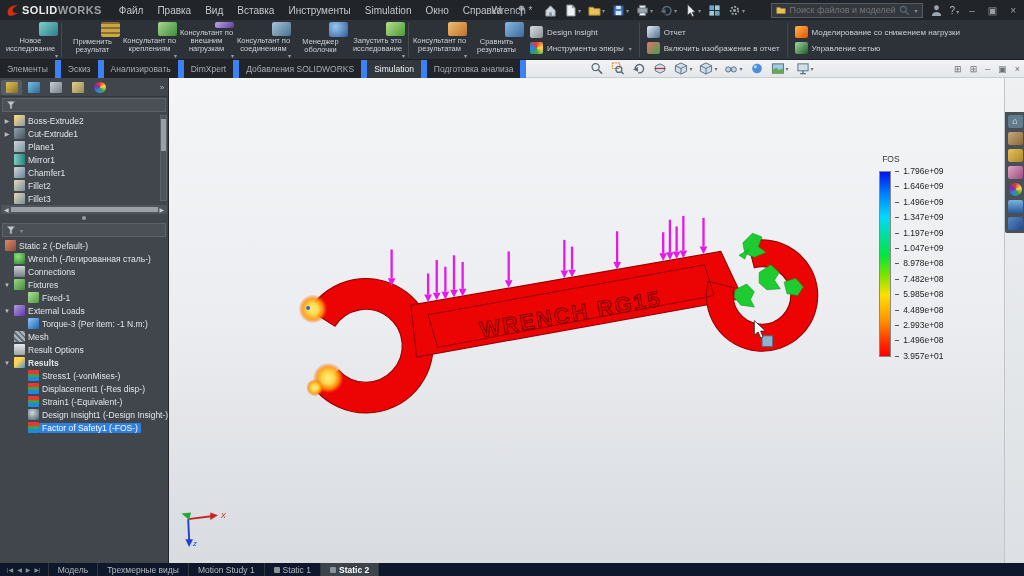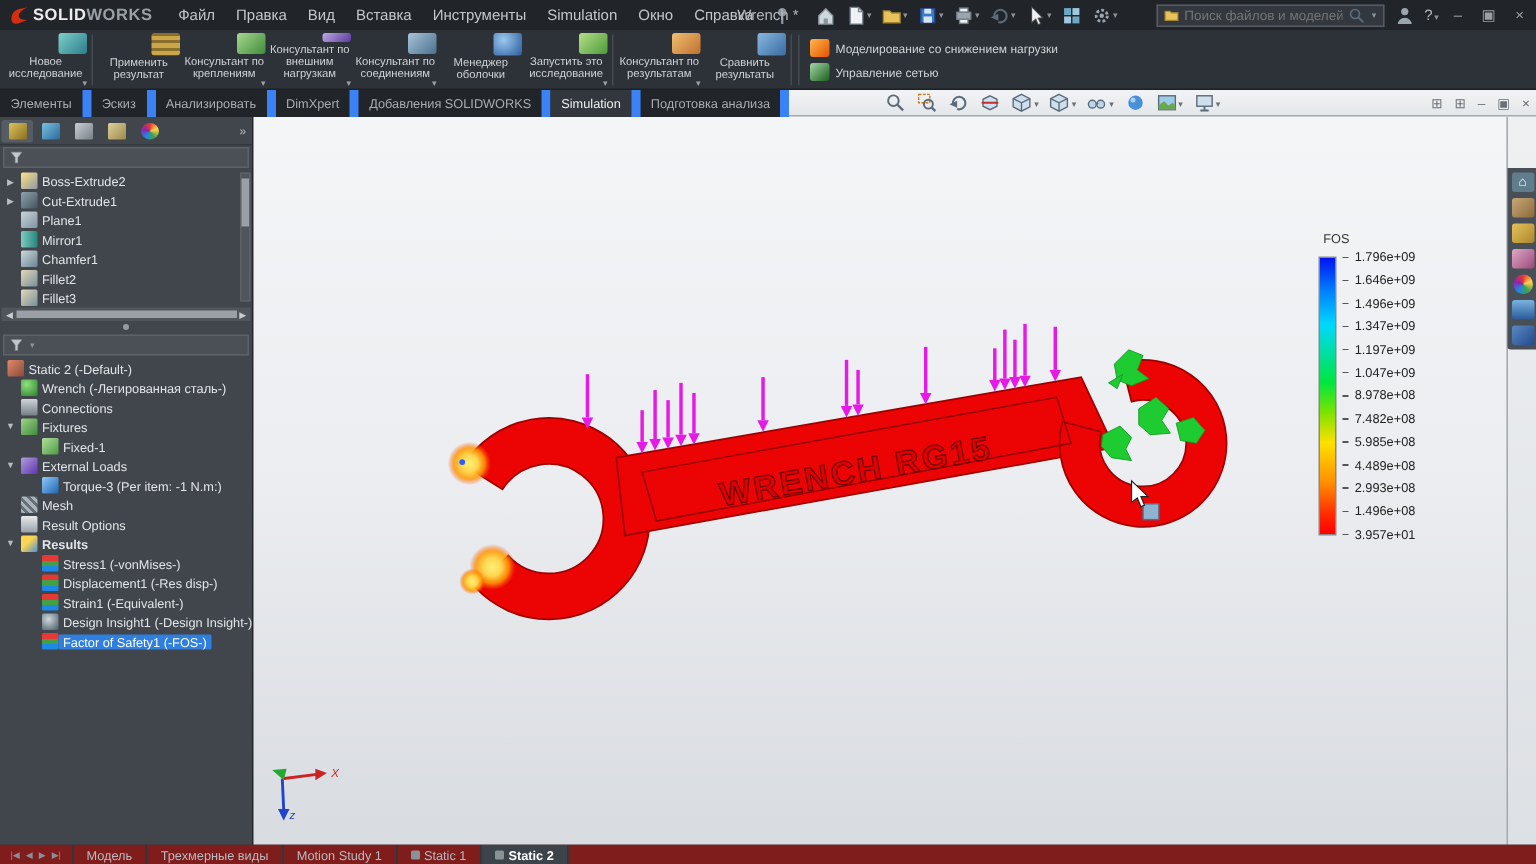--- a/index.html
+++ b/index.html
@@ -390,6 +390,17 @@
         <span class="ri ri-compare"></span>
         <span>Сравнить результаты</span>
       </div>
+    <div class="rstack">
+      <span class="rsrow">
+          <span class="rsi ri-insight"></span>
+          <span>Design Insight</span>
+        </span>
+      <span class="rsrow">
+          <span class="rsi ri-plot"></span>
+          <span>Инструменты эпюры</span>
+          <span class="dd">▾</span>
+        </span>
+    </div>
     <div class="rdiv"></div>
     <div class="rdiv"></div>
     <div class="rstack">

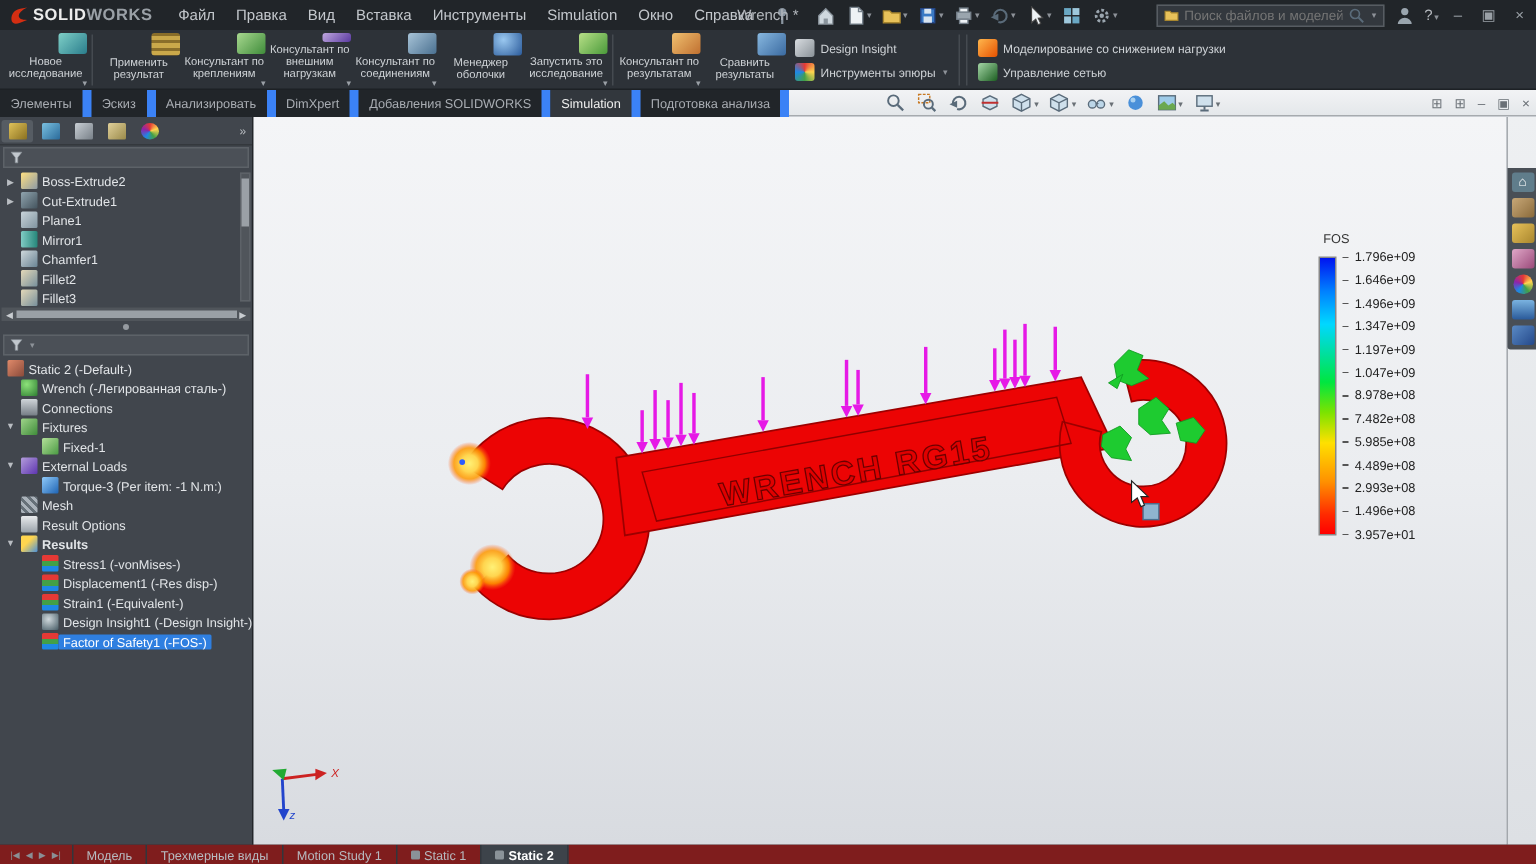--- a/index.html
+++ b/index.html
@@ -402,6 +402,16 @@
         </span>
     </div>
     <div class="rdiv"></div>
+    <div class="rstack">
+      <span class="rsrow">
+          <span class="rsi ri-report"></span>
+          <span>Отчет</span>
+        </span>
+      <span class="rsrow">
+          <span class="rsi ri-image"></span>
+          <span>Включить изображение в отчет</span>
+        </span>
+    </div>
     <div class="rdiv"></div>
     <div class="rstack">
       <span class="rsrow">

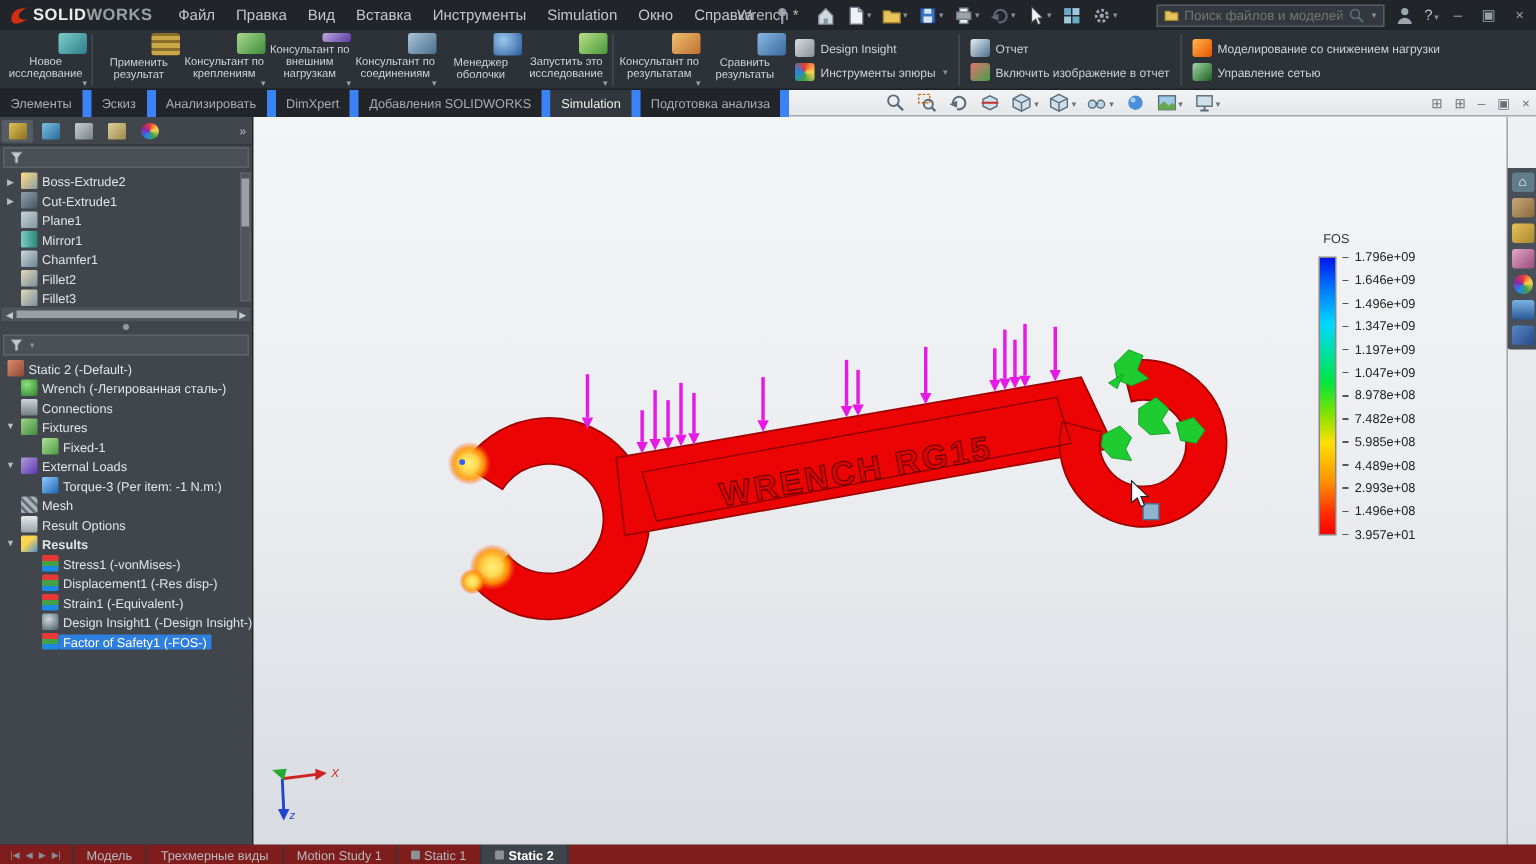--- a/index.html
+++ b/index.html
@@ -133,7 +133,7 @@
 .tp6{background:linear-gradient(#7ab3e0,#2a5a9a)}
 .tp7{background:linear-gradient(135deg,#5a8ac4,#24488a)}
 
-.bottomtabs{flex:0 0 13px;background:#7f1d1d;display:flex;align-items:stretch;color:#b7bbc0;font-size:8.5px}
+.bottomtabs{flex:0 0 13px;background:#0f172a;display:flex;align-items:stretch;color:#b7bbc0;font-size:8.5px}
 .bt-nav{display:flex;align-items:center;gap:4px;padding:0 7px;font-size:6px;color:#8a8f95}
 .btab{display:flex;align-items:center;gap:3px;padding:0 9px;border-left:1px solid #32363c;white-space:nowrap}
 .btab:last-of-type{border-right:1px solid #32363c}

